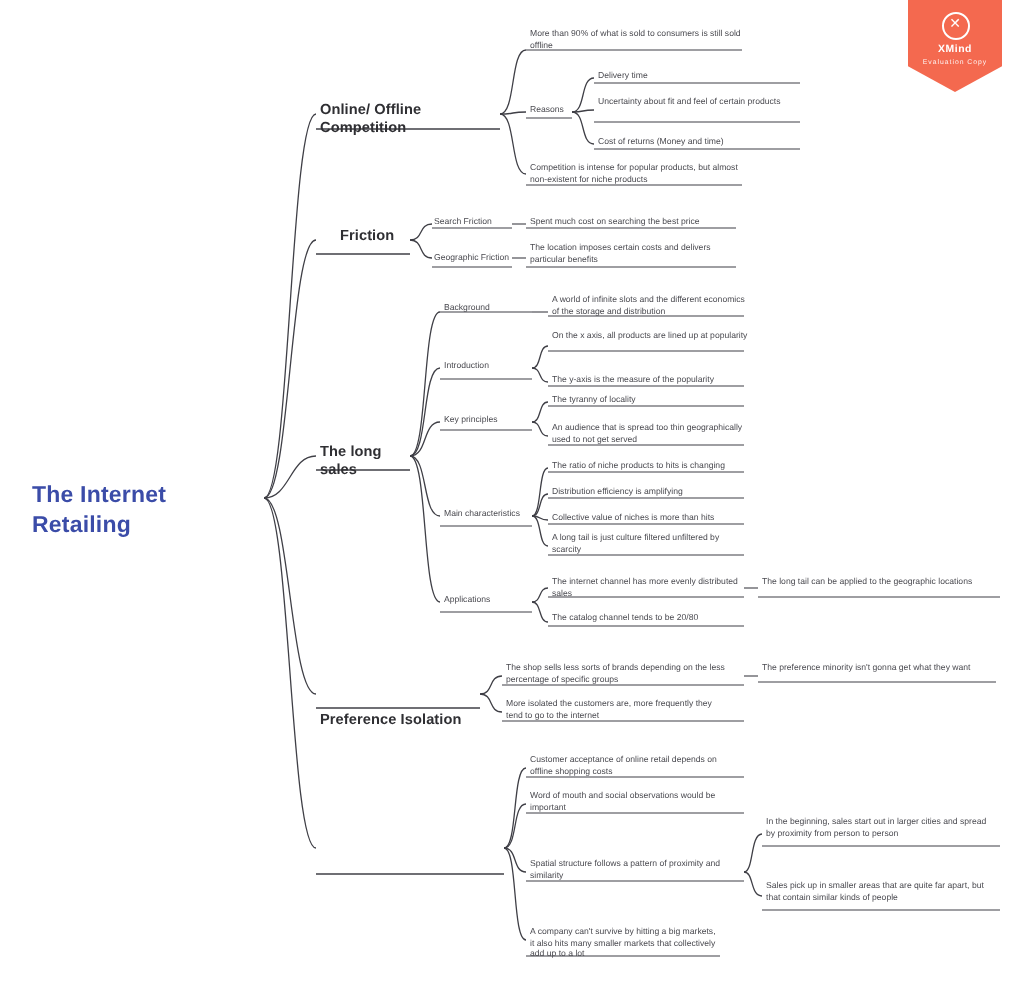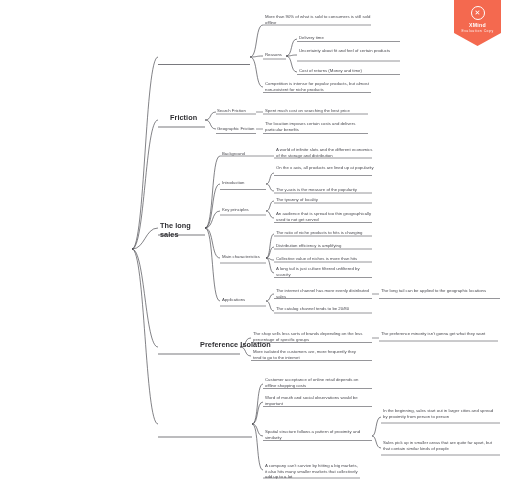--- a/index.html
+++ b/index.html
@@ -200,6 +200,7 @@
   </svg>
 
 
+  <div class="node lv1" style="left:160px; top:50px; width:92px;">Online/ Offline Competition</div>
 
   <div class="node lv3" style="left:265px; top:14px; width:108px;">More than 90% of what is sold to consumers is still sold offline</div>
 

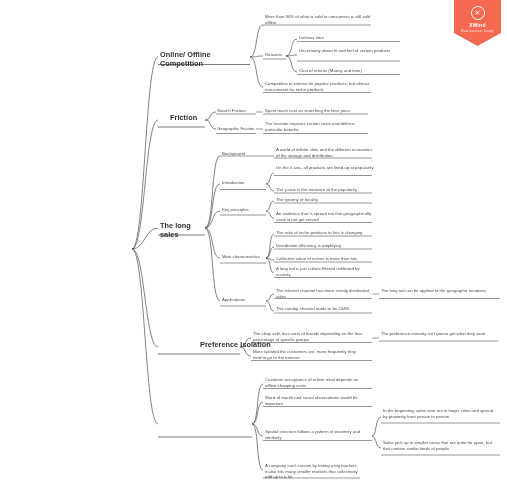--- a/index.html
+++ b/index.html
@@ -199,6 +199,7 @@
     </g>
   </svg>
 
+  <div class="node root" style="left:16px; top:241px; width:118px;">The Internet Retailing</div>
 
   <div class="node lv1" style="left:160px; top:50px; width:92px;">Online/ Offline Competition</div>
 

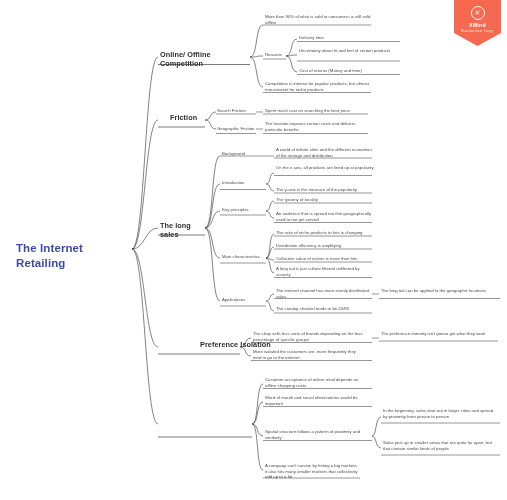--- a/index.html
+++ b/index.html
@@ -261,7 +261,7 @@
 
   <div class="node lv3" style="left:276px; top:306px; width:100px;">The catalog channel tends to be 20/80</div>
 
-  <div class="node lv1" style="left:160px; top:340px; width:80px;margin-left:40px;">Preference Isolation</div>
+  <div class="node lv1" style="left:160px; top:355px; width:80px;">Preference Isolation</div>
 
   <div class="node lv3" style="left:253px; top:331px; width:112px;">The shop sells less sorts of brands depending on the less percentage of specific groups</div>
 

